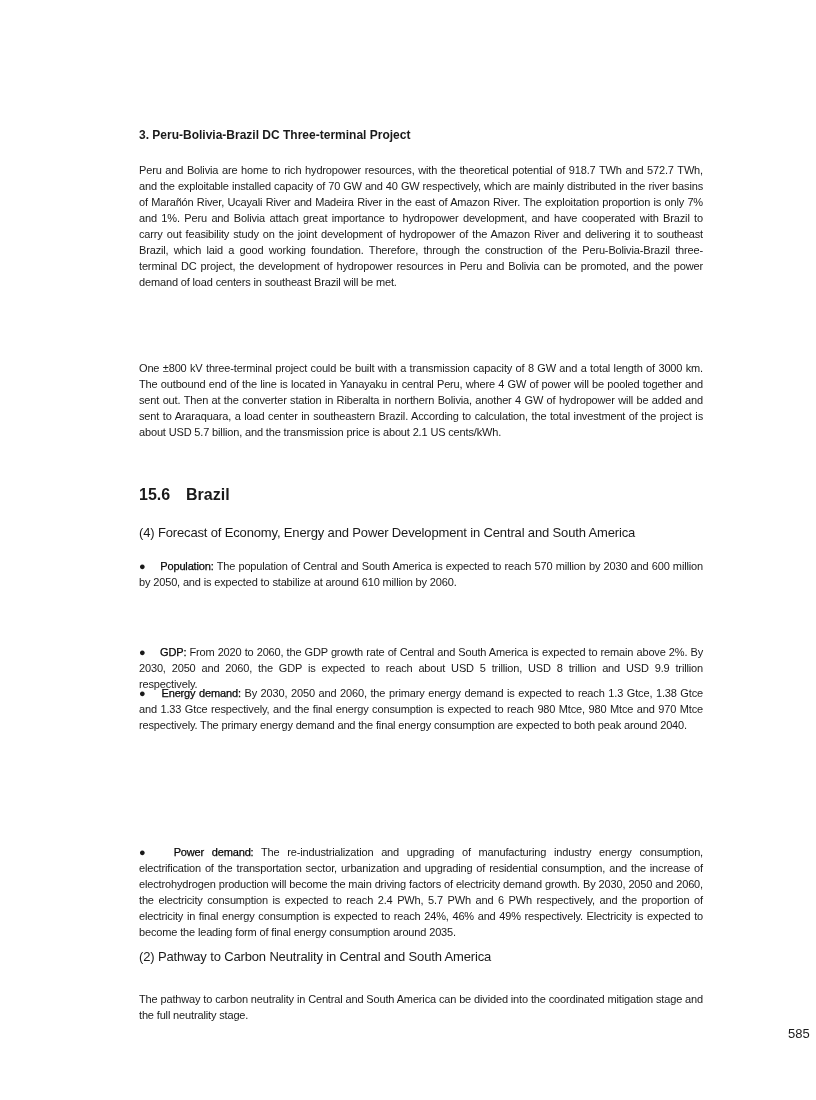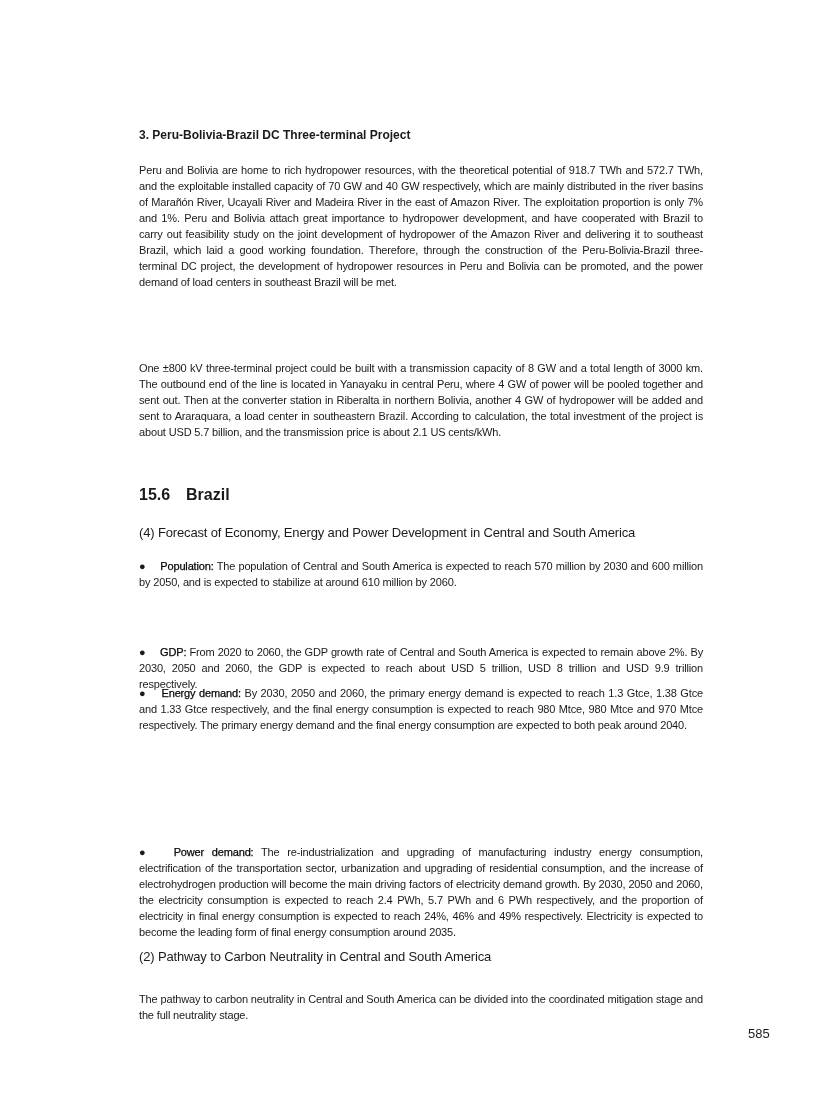--- a/index.html
+++ b/index.html
@@ -74,7 +74,7 @@
     }
     .page-number {
       position: absolute;
-      left: 748px;
+      left: 788px;
       top: 1026px;
       font-size: 13px;
       line-height: 16px;

